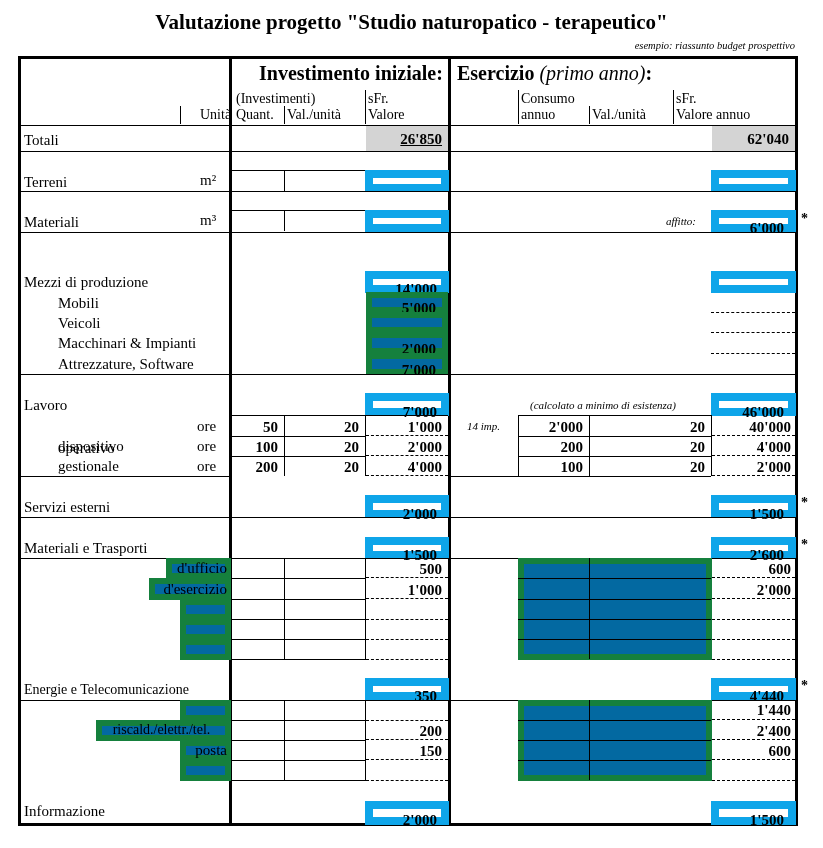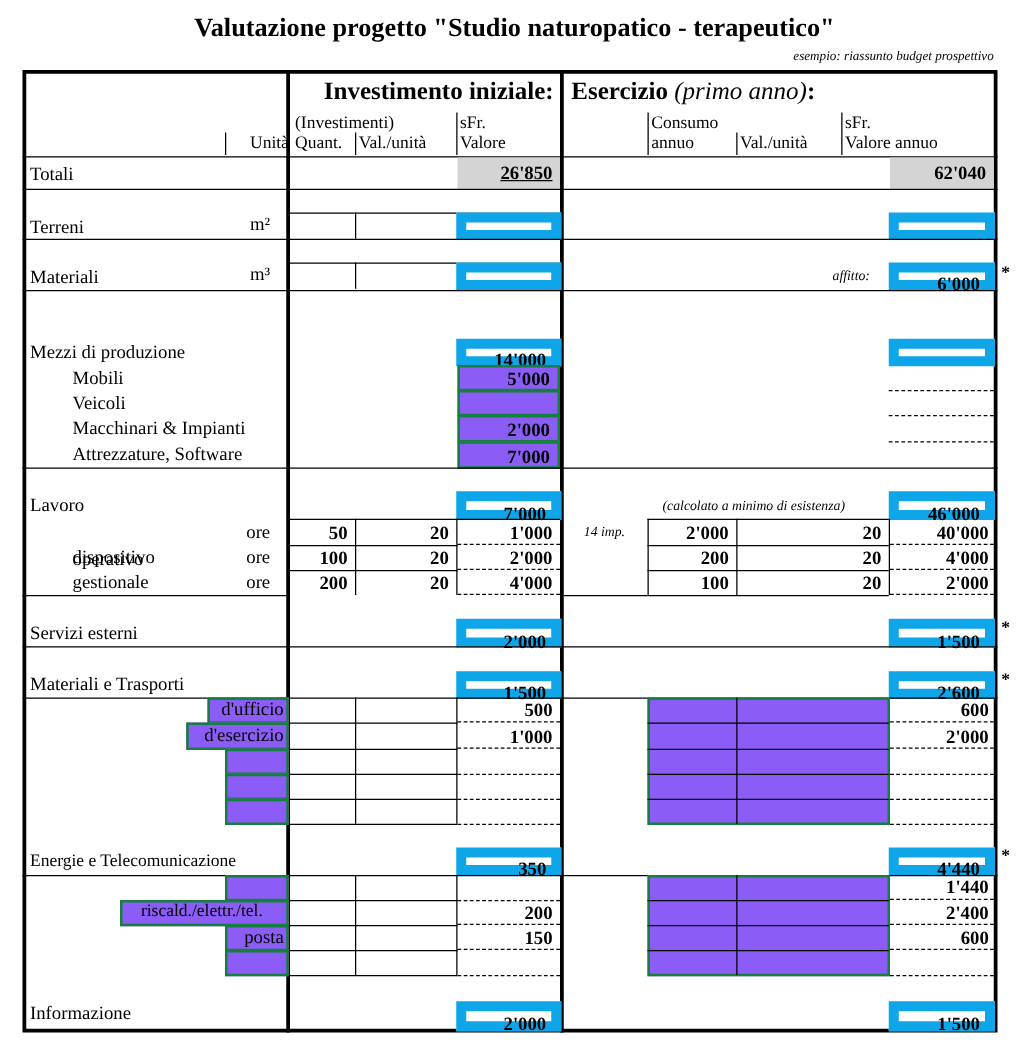--- a/index.html
+++ b/index.html
@@ -14,7 +14,7 @@
   .txt { font-size:15px; white-space:nowrap; line-height:18px; }
   .num { font-weight:bold; text-align:right; padding-right:6px; font-size:15px; line-height:18px; }
   .bold-box { border:8px solid #0ea5e9; background:#fff; }
-  .thin-box { border:2px solid #15803d; background:#8b5cf6; }
+  .thin-box { border:6px solid #15803d; background:#0369a1; }
   .grey { background:#d4d4d4; }
   .dotted { border-bottom:1px dashed #000; }
   .star { font-size:14px; font-weight:bold; }

